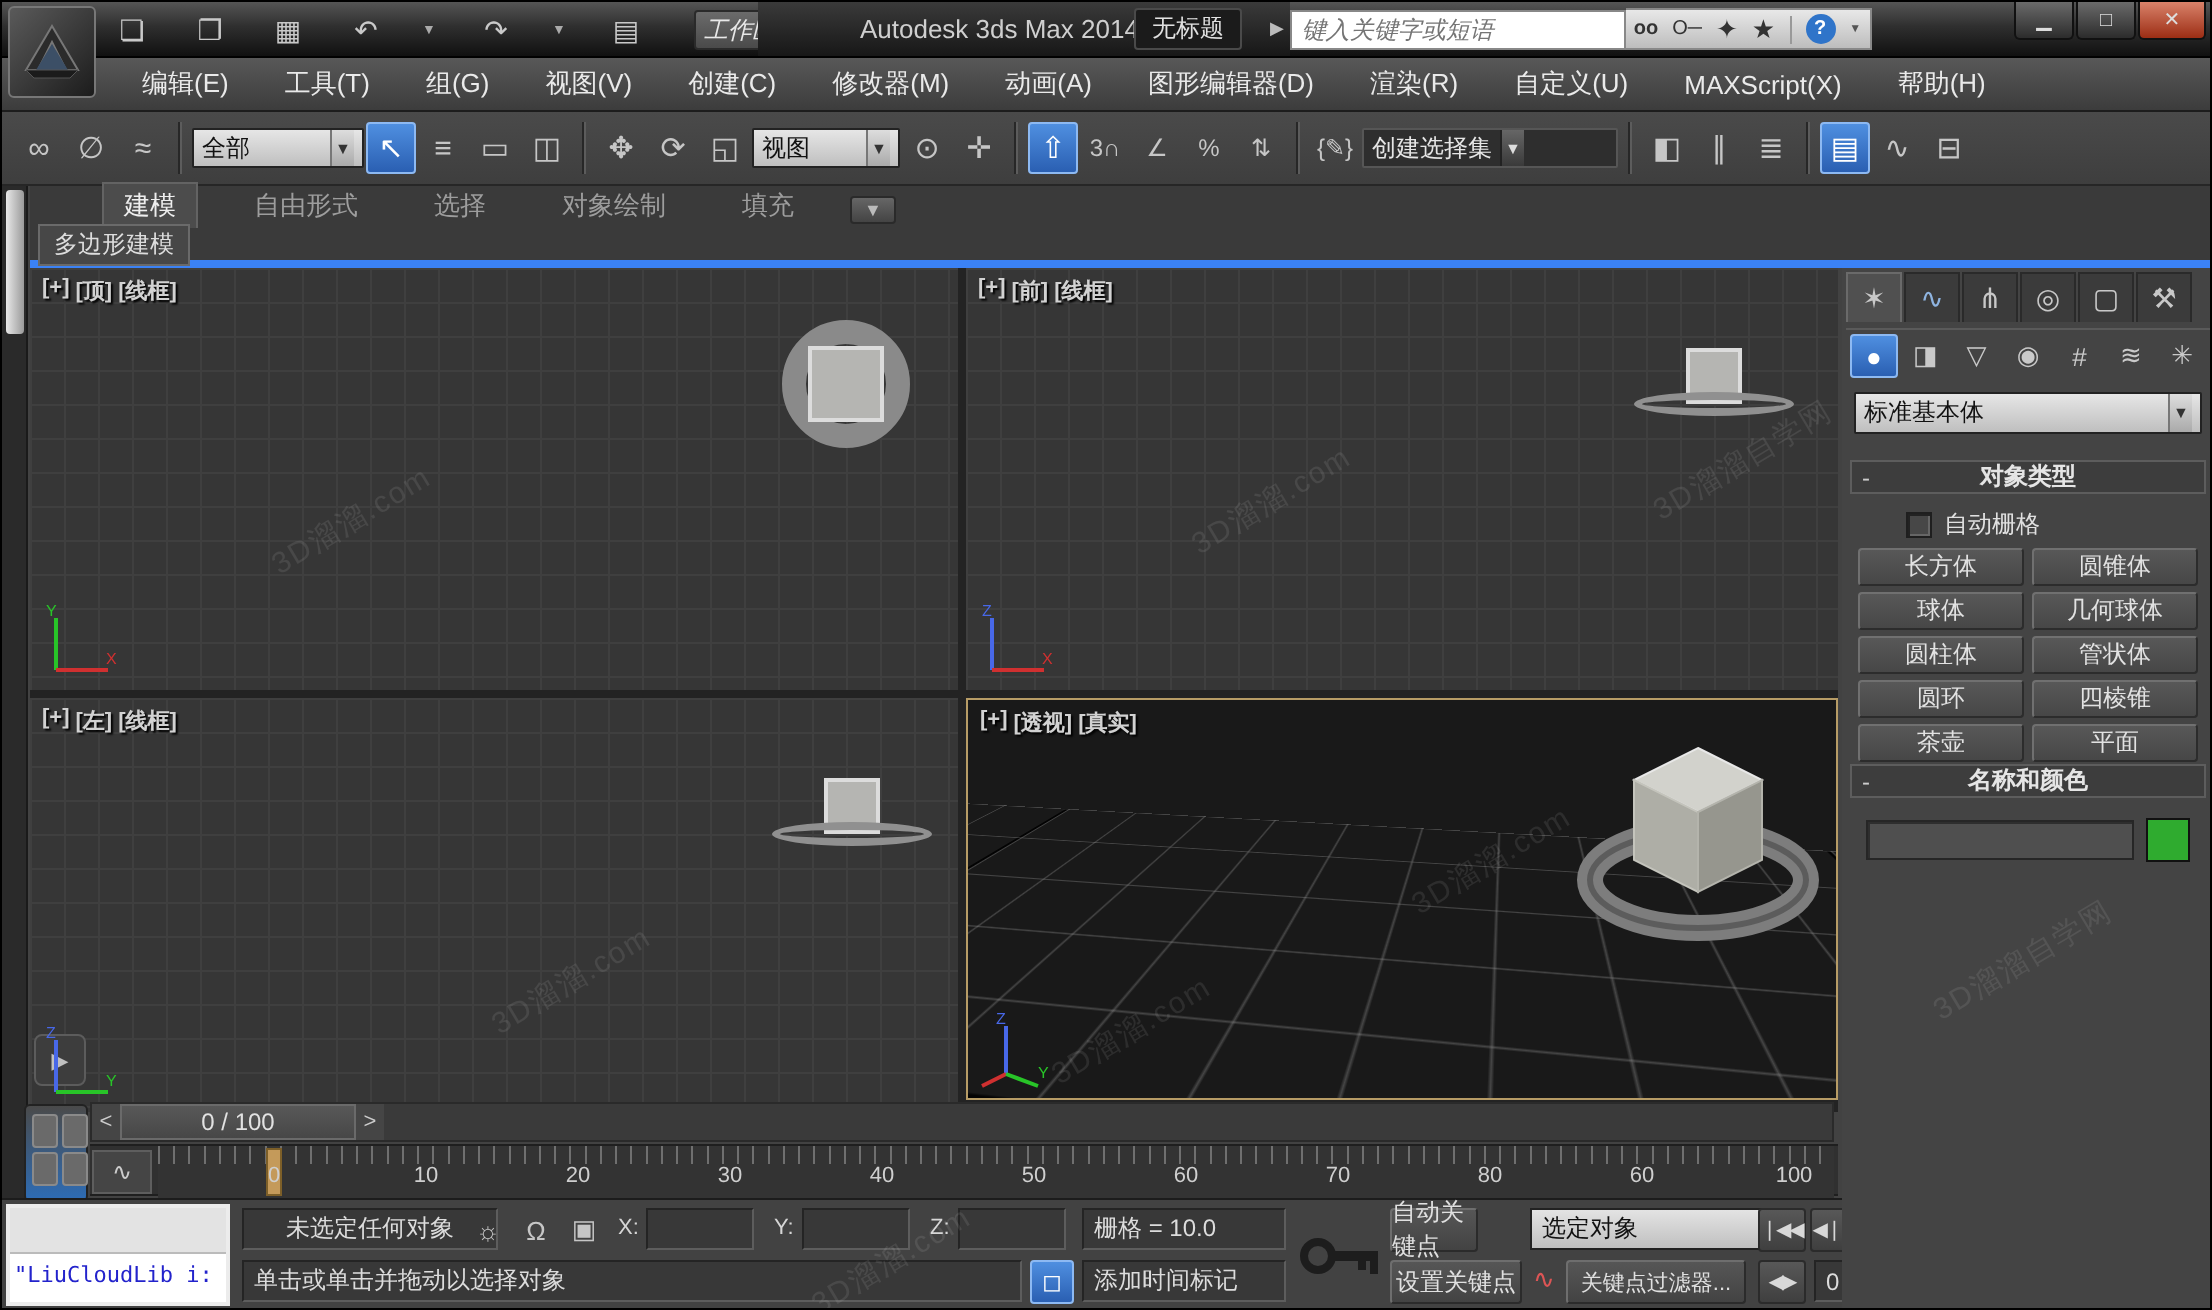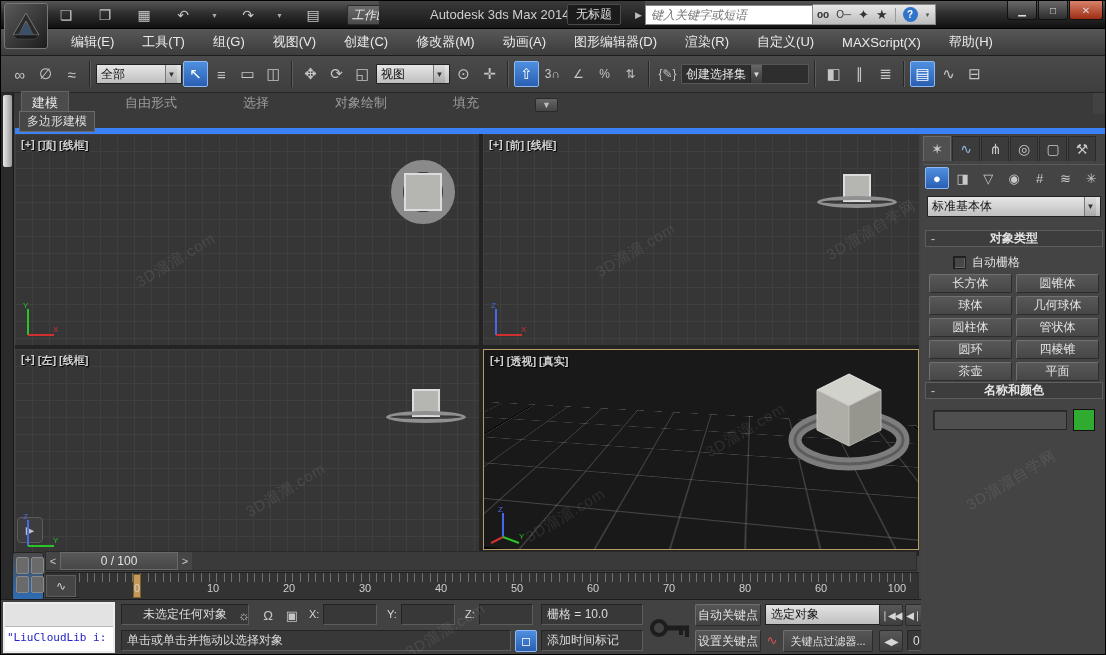--- a/index.html
+++ b/index.html
@@ -72,8 +72,8 @@
   .dd-dark .dd-arr{background:linear-gradient(#666,#3a3a3a);color:#ddd;border-left:1px solid #222;}
 
   
-  #ribbon1{position:absolute;left:0;top:92px;width:1092px;height:21px;background:#3a3a3a;
-    display:flex;align-items:flex-end;padding-left:20px;gap:46px;}
+  #ribbon1{position:absolute;left:14px;top:92px;width:1092px;height:21px;background:#3a3a3a;
+    display:flex;align-items:flex-end;padding-left:36px;gap:18px;}
   .rtab{color:#9d9d9d;font-size:13px;padding:2px 10px;}
   .rtab.act{background:#4c4c4c;border:1px solid #636363;border-bottom:none;color:#eee;}
   .rtab-dd{color:#bbb;font-size:9px;background:linear-gradient(#666,#444);border:1px solid #2a2a2a;

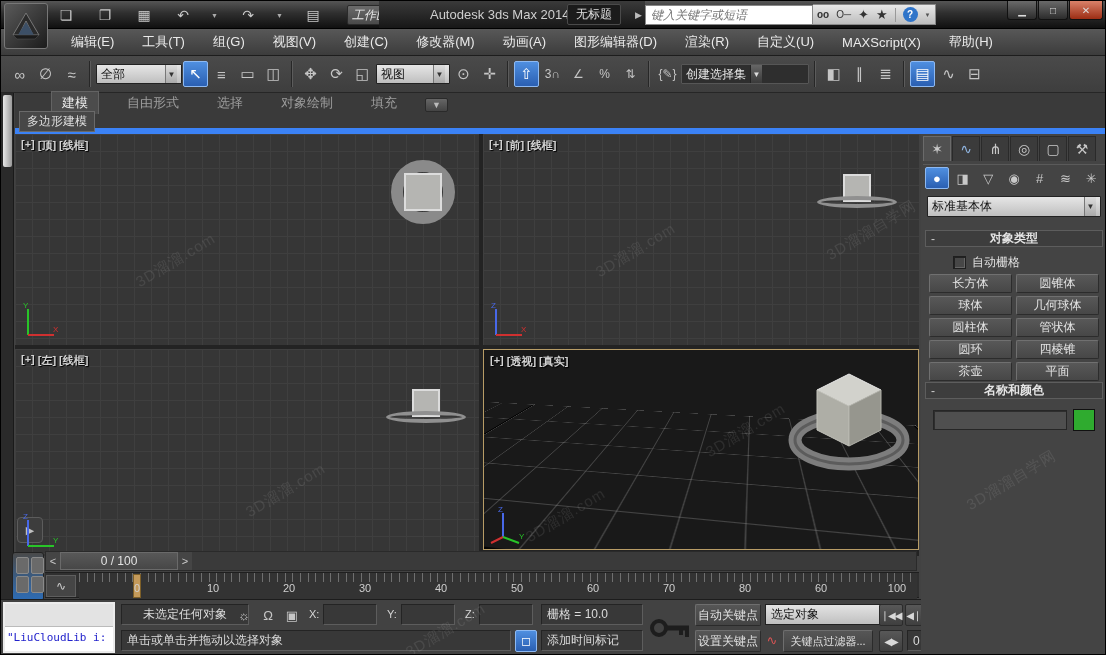--- a/index.html
+++ b/index.html
@@ -79,7 +79,7 @@
   .rtab-dd{color:#bbb;font-size:9px;background:linear-gradient(#666,#444);border:1px solid #2a2a2a;
     padding:1px 6px;border-radius:2px;margin-bottom:2px;}
   #ribbon2{position:absolute;left:14px;top:113px;width:1092px;height:20px;background:#3a3a3a;
-    border-bottom:6px solid #3b82f6;display:flex;align-items:center;}
+    border-bottom:4px solid #3b82f6;display:flex;align-items:center;}
   .rsub{margin-left:4px;background:#474747;border:1px solid #6a6a6a;color:#ddd;font-size:12px;
     padding:1px 7px;}
   #lstrip{position:absolute;left:0;top:92px;width:13px;height:508px;background:#2a2a2a;

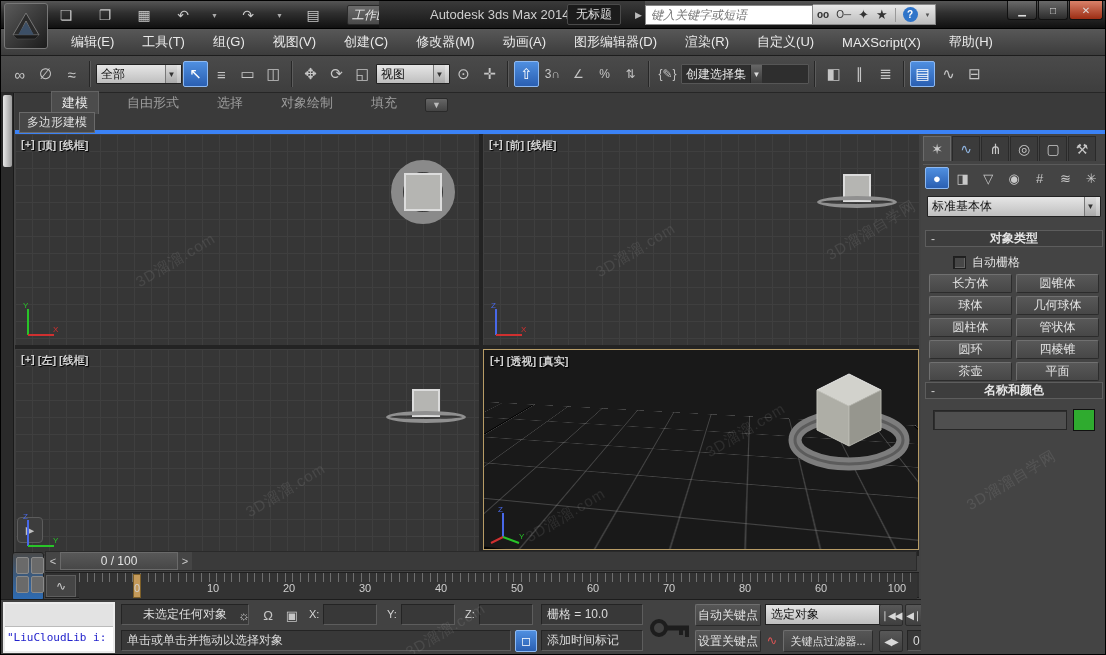--- a/index.html
+++ b/index.html
@@ -504,7 +504,7 @@
       <line x1="38" y1="22" x2="38" y2="31" stroke="#1d1d1d" stroke-width="4"></line>
     </svg>
 
-    <div class="sbtn" style="left:694px;top:4px;width:66px;">自动关键点</div>
+    <div class="sbtn" style="left:694px;top:4px;width:44px;">自动关键点</div>
     <div class="sdd" style="left:764px;top:4px;width:132px;">
       <span class="cap">选定对象</span>
       <span class="dd-arr gi gi-dd" style="width:14px;"></span>

